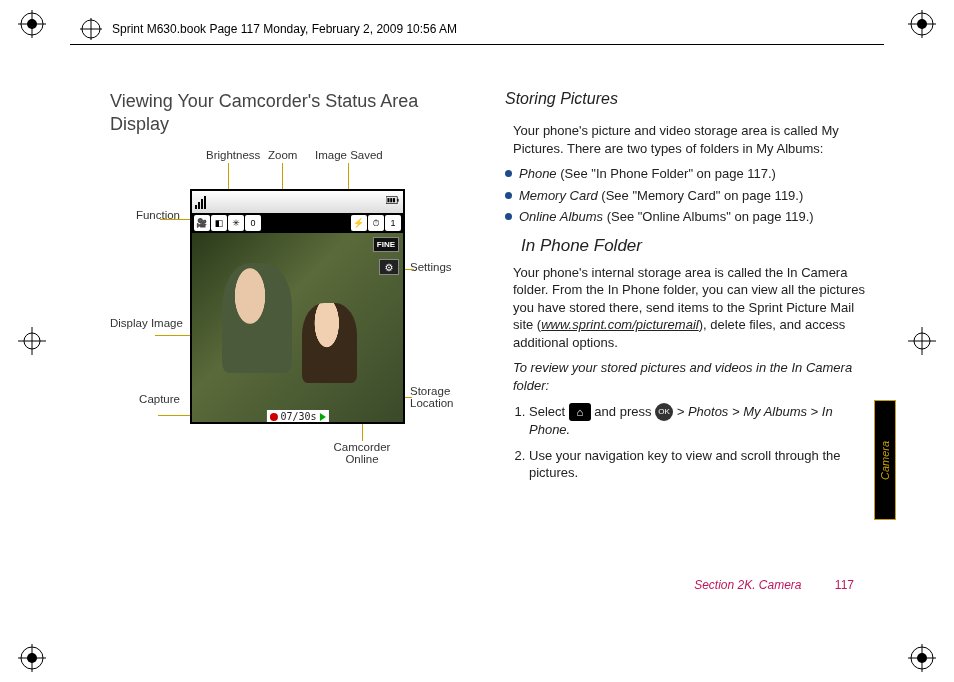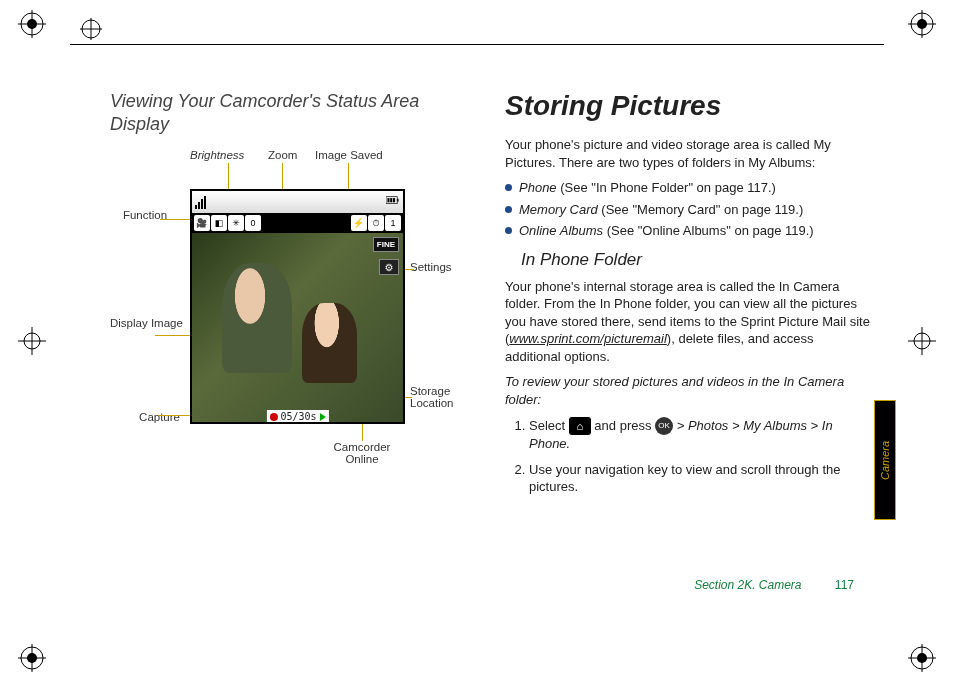--- a/index.html
+++ b/index.html
@@ -250,6 +250,7 @@
         <line x1="11" y1="0" x2="11" y2="22" stroke="#000"></line>
         <line x1="0" y1="11" x2="22" y2="11" stroke="#000"></line>
       </svg></span>
+  <span>Sprint M630.book  Page 117  Monday, February 2, 2009  10:56 AM</span>
 </div>
 <div class="hr-top"></div>
 

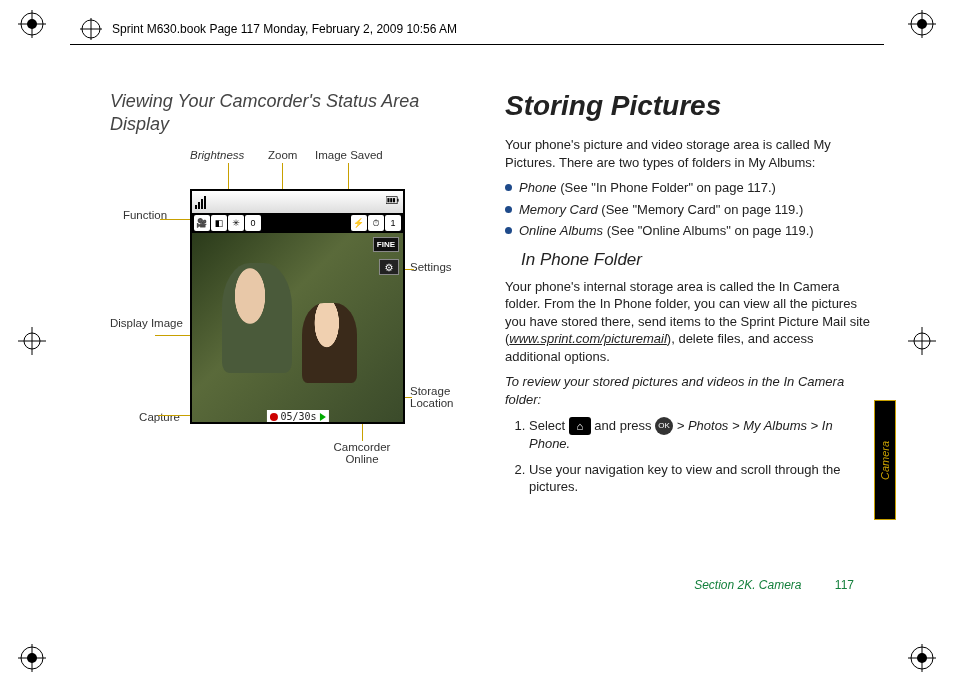--- a/index.html
+++ b/index.html
@@ -41,7 +41,6 @@
   .col { flex: 1; }
 
   h2.sect {
-    font-style: italic;
     font-weight: normal;
     color: #444;
     font-size: 18px;

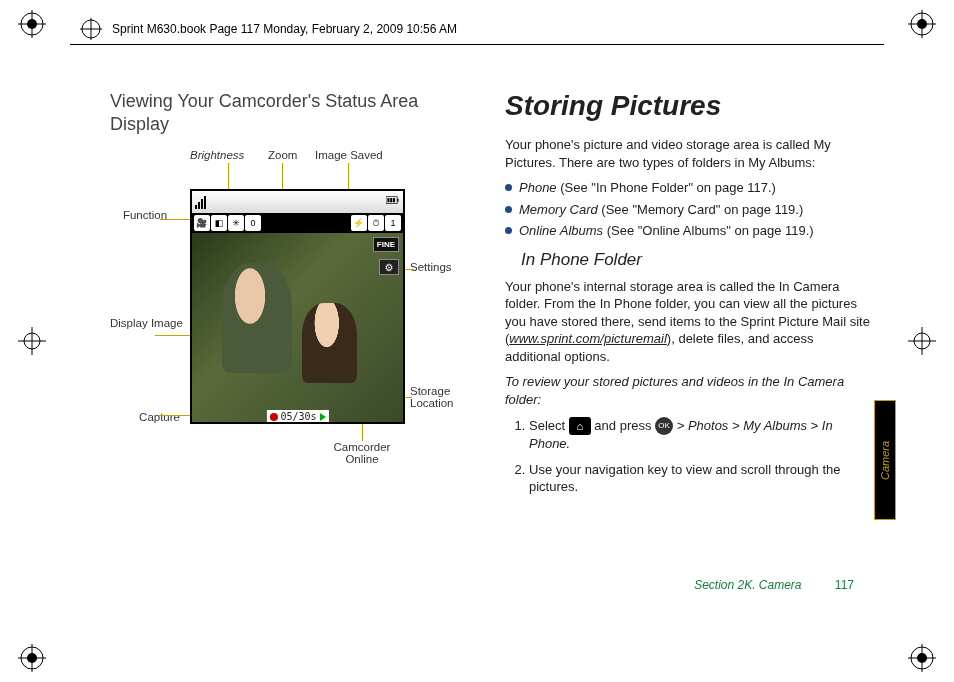--- a/index.html
+++ b/index.html
@@ -49,9 +49,9 @@
   }
   h1.bigsect {
     font-style: italic;
-    font-weight: bold;
+    font-weight: normal;
     color: #222;
-    font-size: 28px;
+    font-size: 16px;
     margin-bottom: 14px;
     border-top: none;
   }

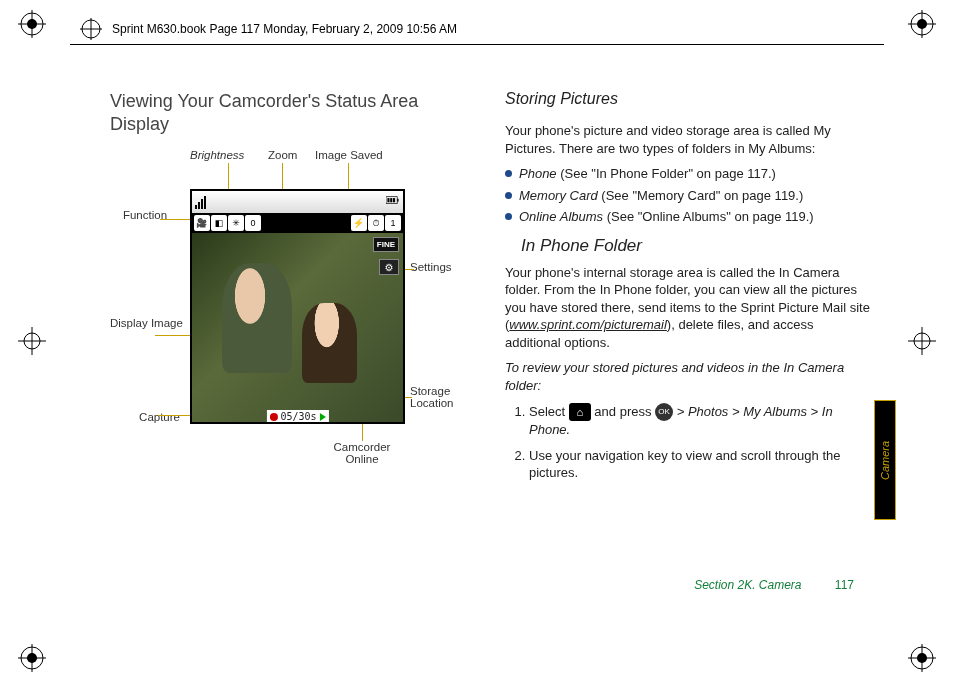--- a/index.html
+++ b/index.html
@@ -62,7 +62,7 @@
     font-size: 17px;
     margin: 10px 16px 8px;
   }
-  p { margin-bottom: 8px; line-height: 1.35; }
+  p { margin-bottom: 8px; line-height: 1.35; margin-left: 8px; }
   ul.b { list-style: none; padding-left: 0; margin-bottom: 8px;}
   ul.b li { padding-left: 14px; position: relative; margin-bottom: 4px; line-height: 1.35;}
   ul.b li::before {

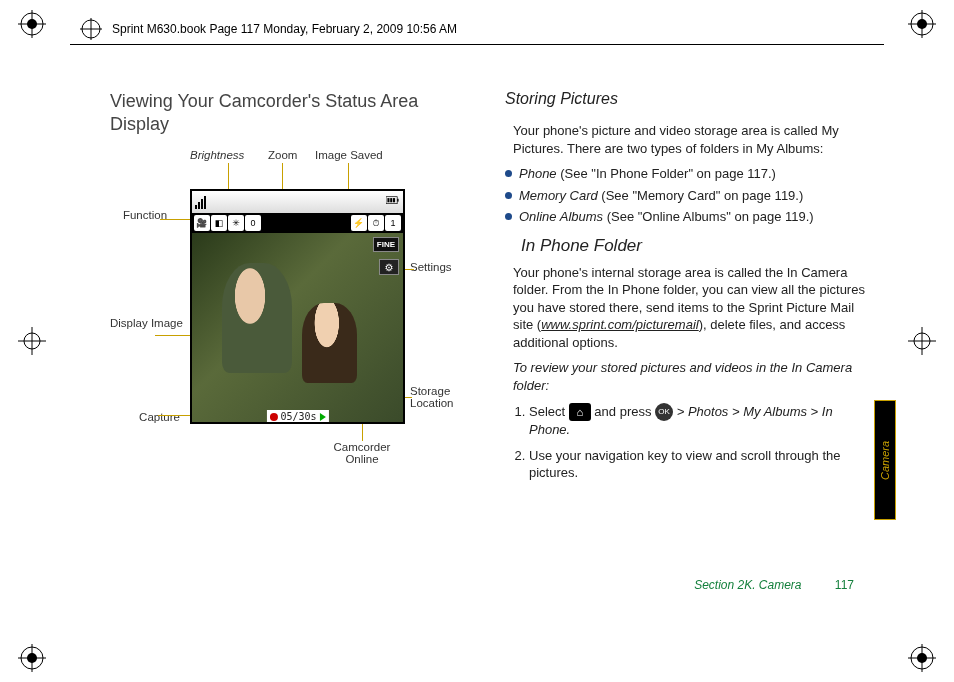--- a/index.html
+++ b/index.html
@@ -260,7 +260,7 @@
 
     <div class="diagram">
 
-      <div class="label" style="left:80px; top:0;font-style:italic;">Brightness</div>
+      <div class="label" style="left:96px; top:0;">Brightness</div>
       <div class="label" style="left:158px; top:0;">Zoom</div>
       <div class="label" style="left:205px; top:0;">Image Saved</div>
       <div class="line-y" style="left:118px; top:14px; height:52px;"></div>

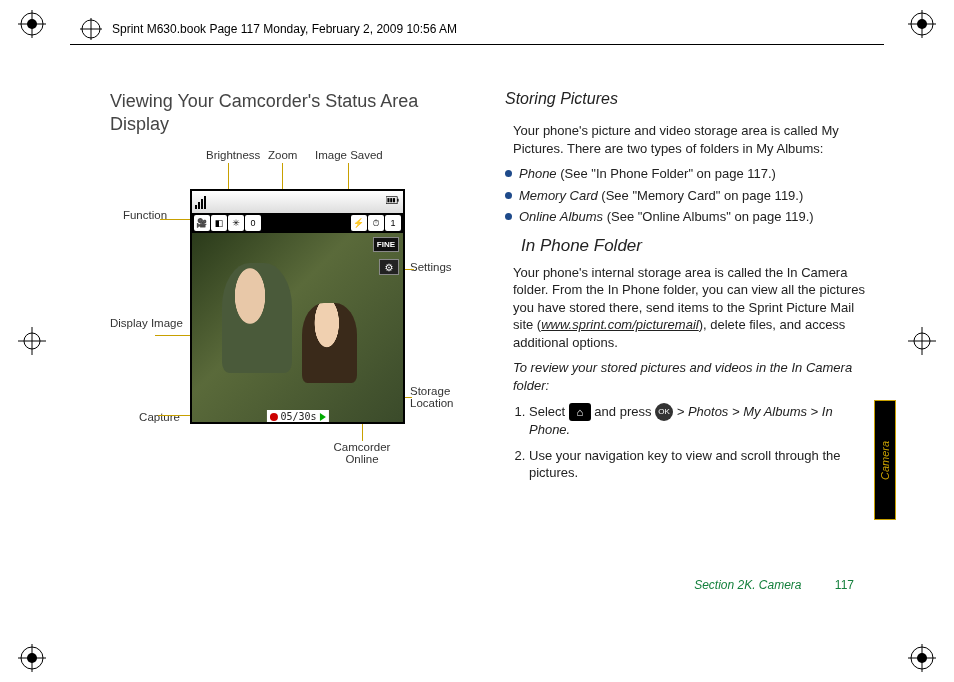--- a/index.html
+++ b/index.html
@@ -267,7 +267,7 @@
       <div class="line-y" style="left:172px; top:14px; height:52px;"></div>
       <div class="line-y" style="left:238px; top:14px; height:52px;"></div>
 
-      <div class="label" style="left:0; top:60px; width:70px;">Function</div>
+      <div class="label" style="left:0; top:60px; text-align:right; width:70px;">Function</div>
       <div class="line-x" style="left:50px; top:70px; width:38px;"></div>
 
       <div class="label" style="left:0; top:168px; text-align:left; width:70px;">

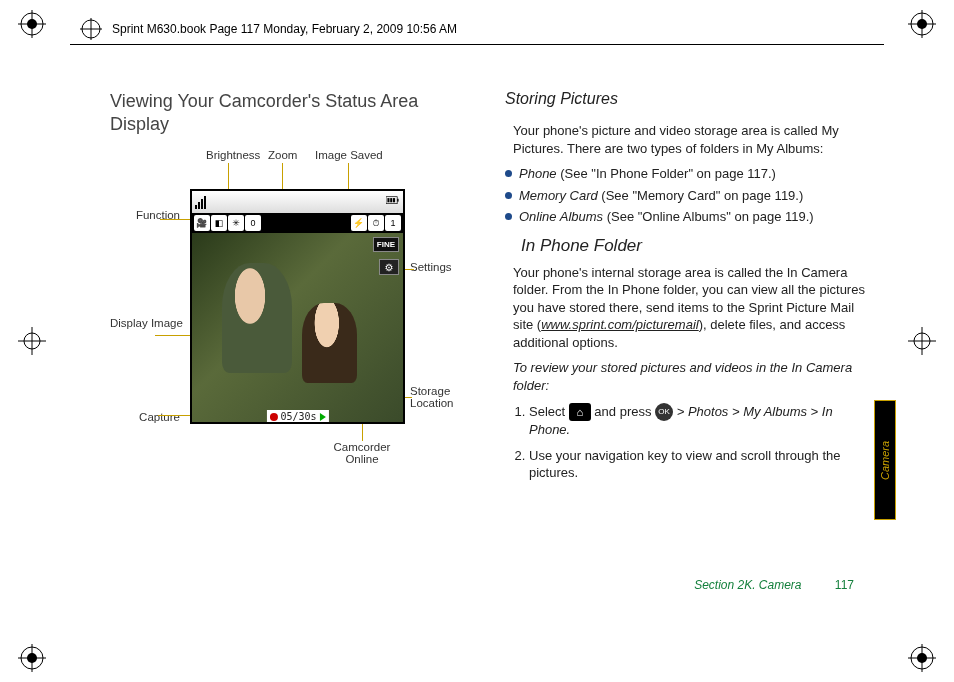--- a/index.html
+++ b/index.html
@@ -275,7 +275,7 @@
       </div>
       <div class="line-x" style="left:45px; top:186px; width:40px;"></div>
 
-      <div class="label" style="left:0; top:262px; text-align:right; width:70px;">Capture</div>
+      <div class="label" style="left:0; top:244px; text-align:right; width:70px;">Capture</div>
       <div class="line-x" style="left:48px; top:266px; width:34px;"></div>
 
       <div class="label" style="left:300px; top:112px;">Settings</div>

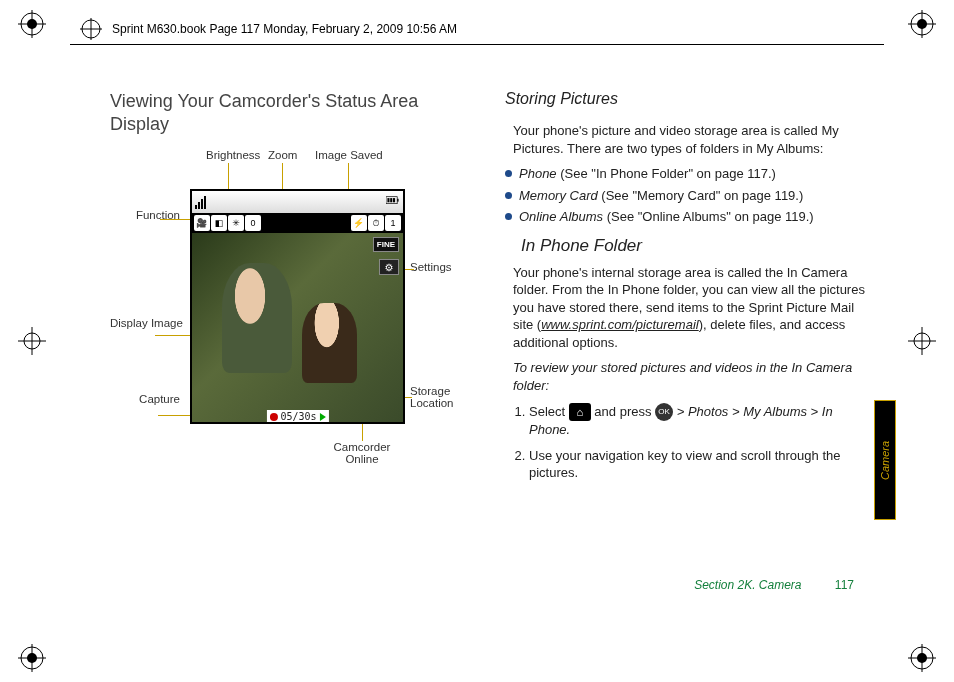--- a/index.html
+++ b/index.html
@@ -322,7 +322,7 @@
           <div class="gear-badge">⚙</div>
           <div class="timebar">
             <span class="rec-dot"></span>
-            <span>05/30s</span>
+            <span>07/30s</span>
             <span class="tri"></span>
           </div>
         </div>

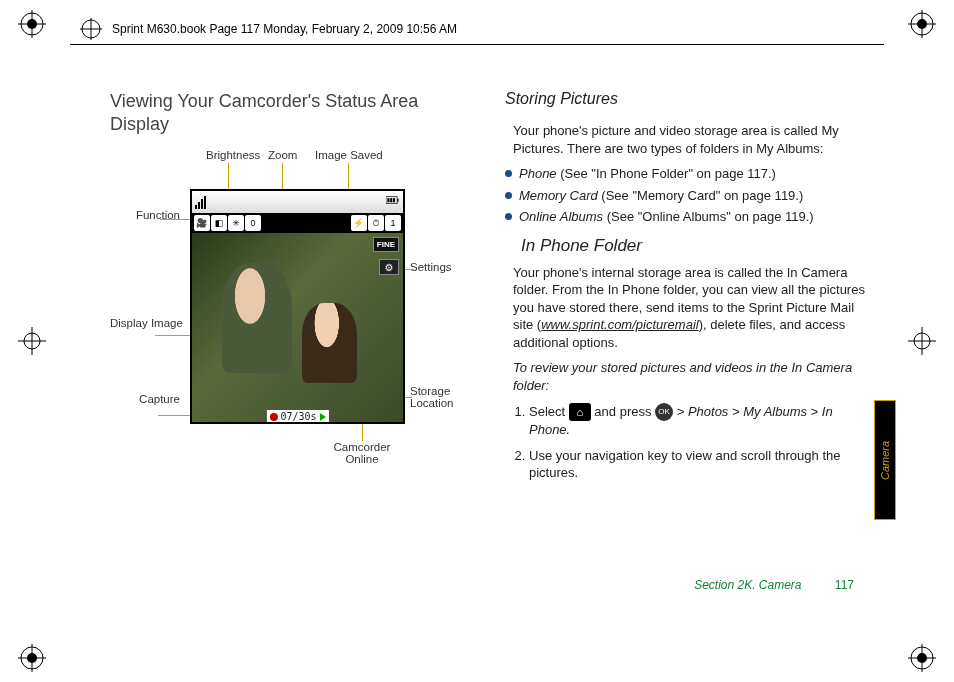--- a/index.html
+++ b/index.html
@@ -178,7 +178,7 @@
     right: 100px;
     font-size: 12px;
     font-style: italic;
-    color: #15803d;
+    color: #be185d;
   }
   .footer .pn { font-style: normal; margin-left: 30px; }
 

